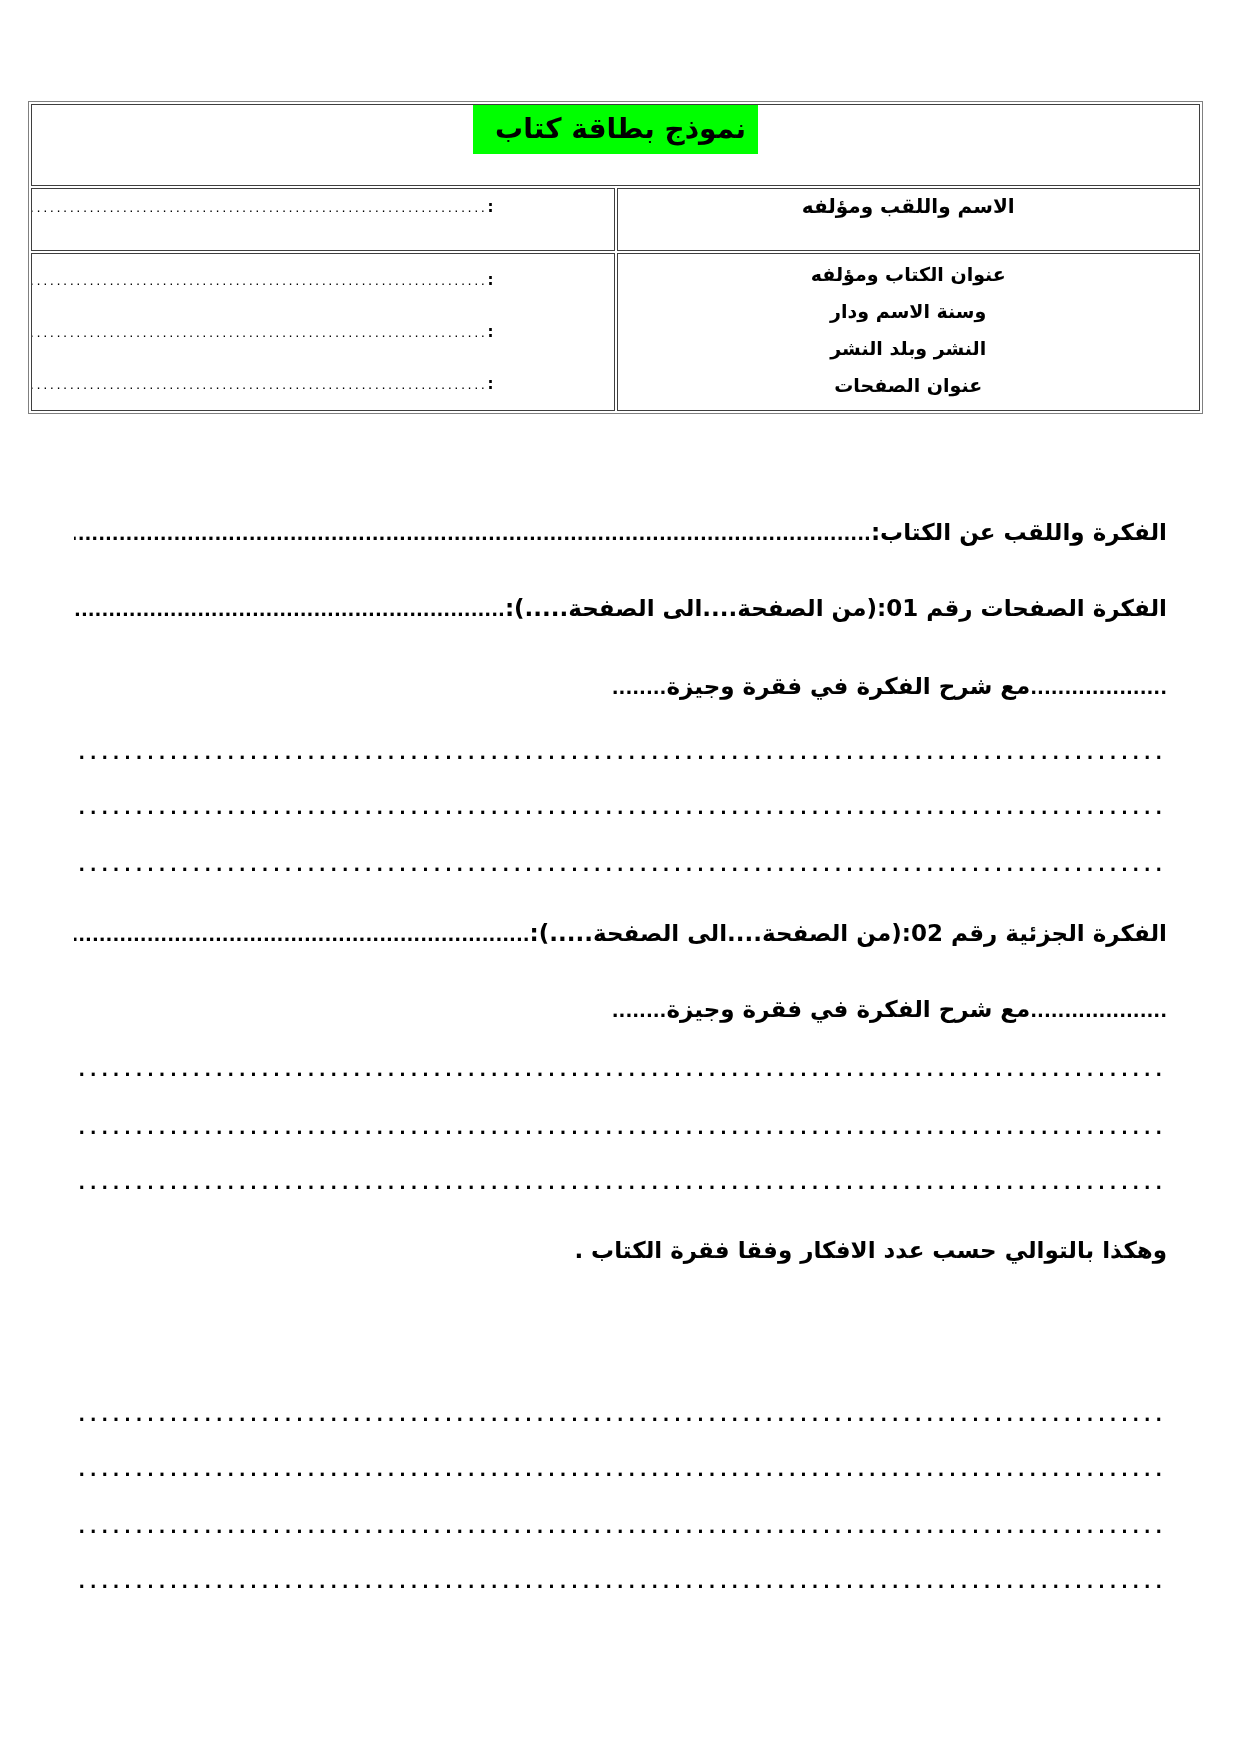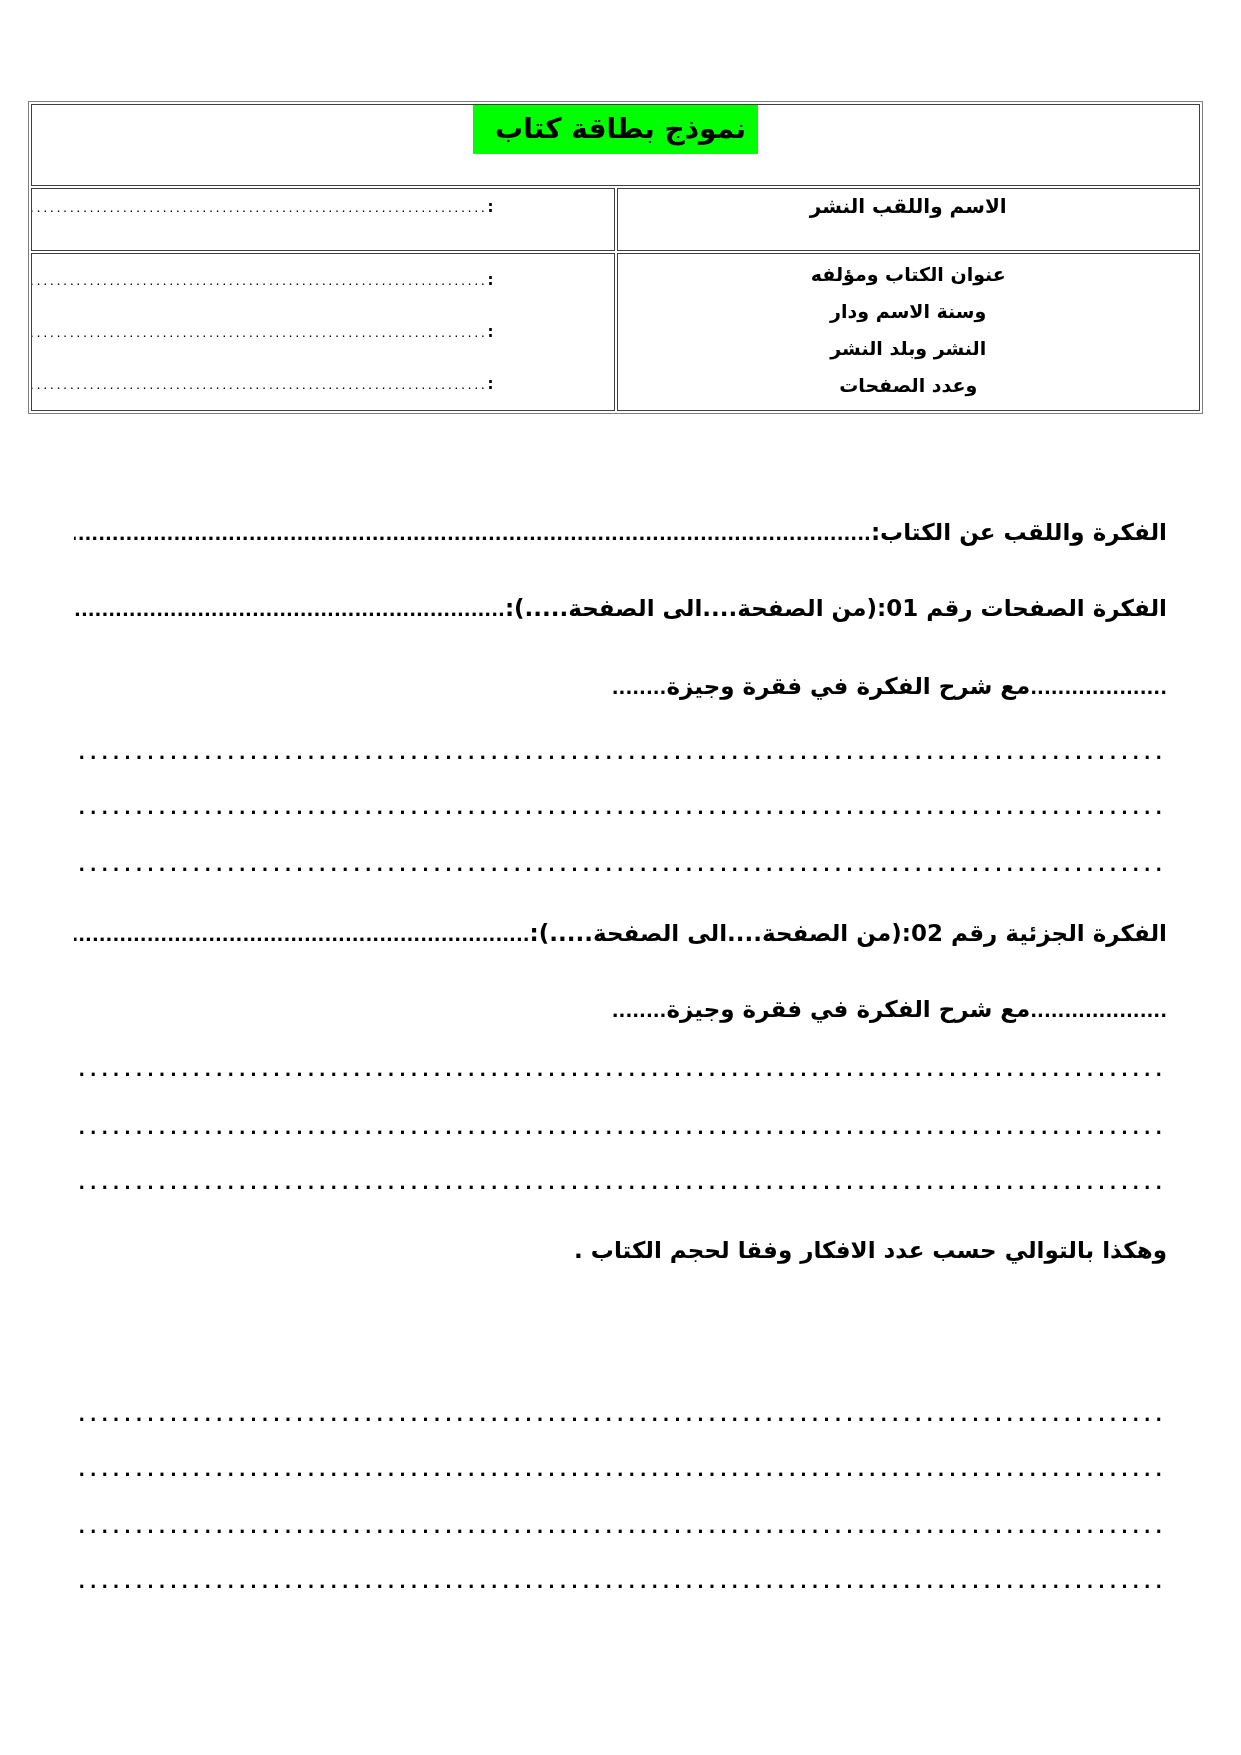--- a/index.html
+++ b/index.html
@@ -86,7 +86,7 @@
       </td>
     </tr>
     <tr>
-      <td class="label-cell r1">الاسم واللقب النشر</td>
+      <td class="label-cell r1">الاسم واللقب ومؤلفه</td>
       <td class="value-cell">
         <div class="entry-line r1"><span class="entry-colon">:</span><span class="entry-dots">............................................................................................................................................</span></div>
       </td>

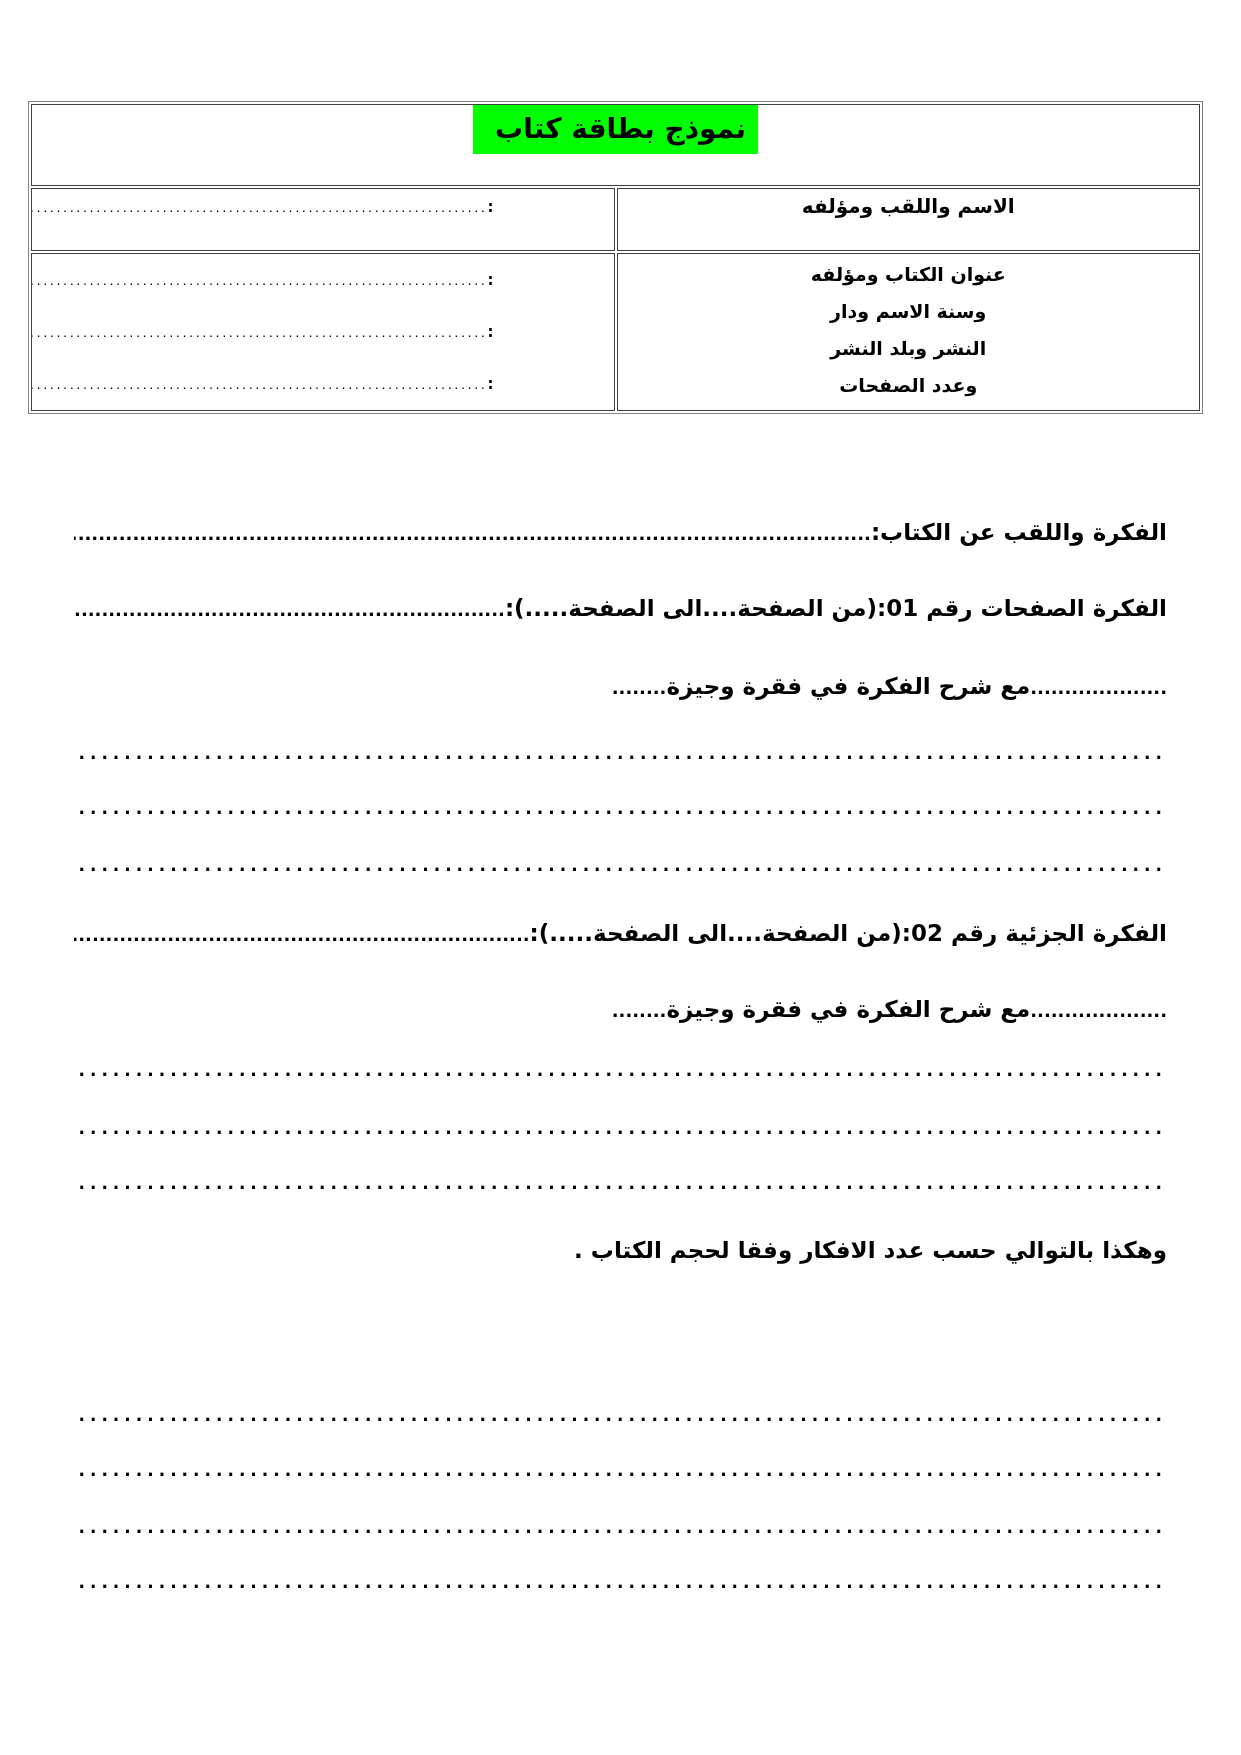--- a/index.html
+++ b/index.html
@@ -96,7 +96,7 @@
         <div class="label-line">عنوان الكتاب ومؤلفه</div>
         <div class="label-line">وسنة الاسم ودار</div>
         <div class="label-line">النشر وبلد النشر</div>
-        <div class="label-line">وعدد الصفحات</div>
+        <div class="label-line">عنوان الصفحات</div>
       </td>
       <td class="value-cell">
         <div class="entry-line r2"><span class="entry-colon">:</span><span class="entry-dots">............................................................................................................................................</span></div>

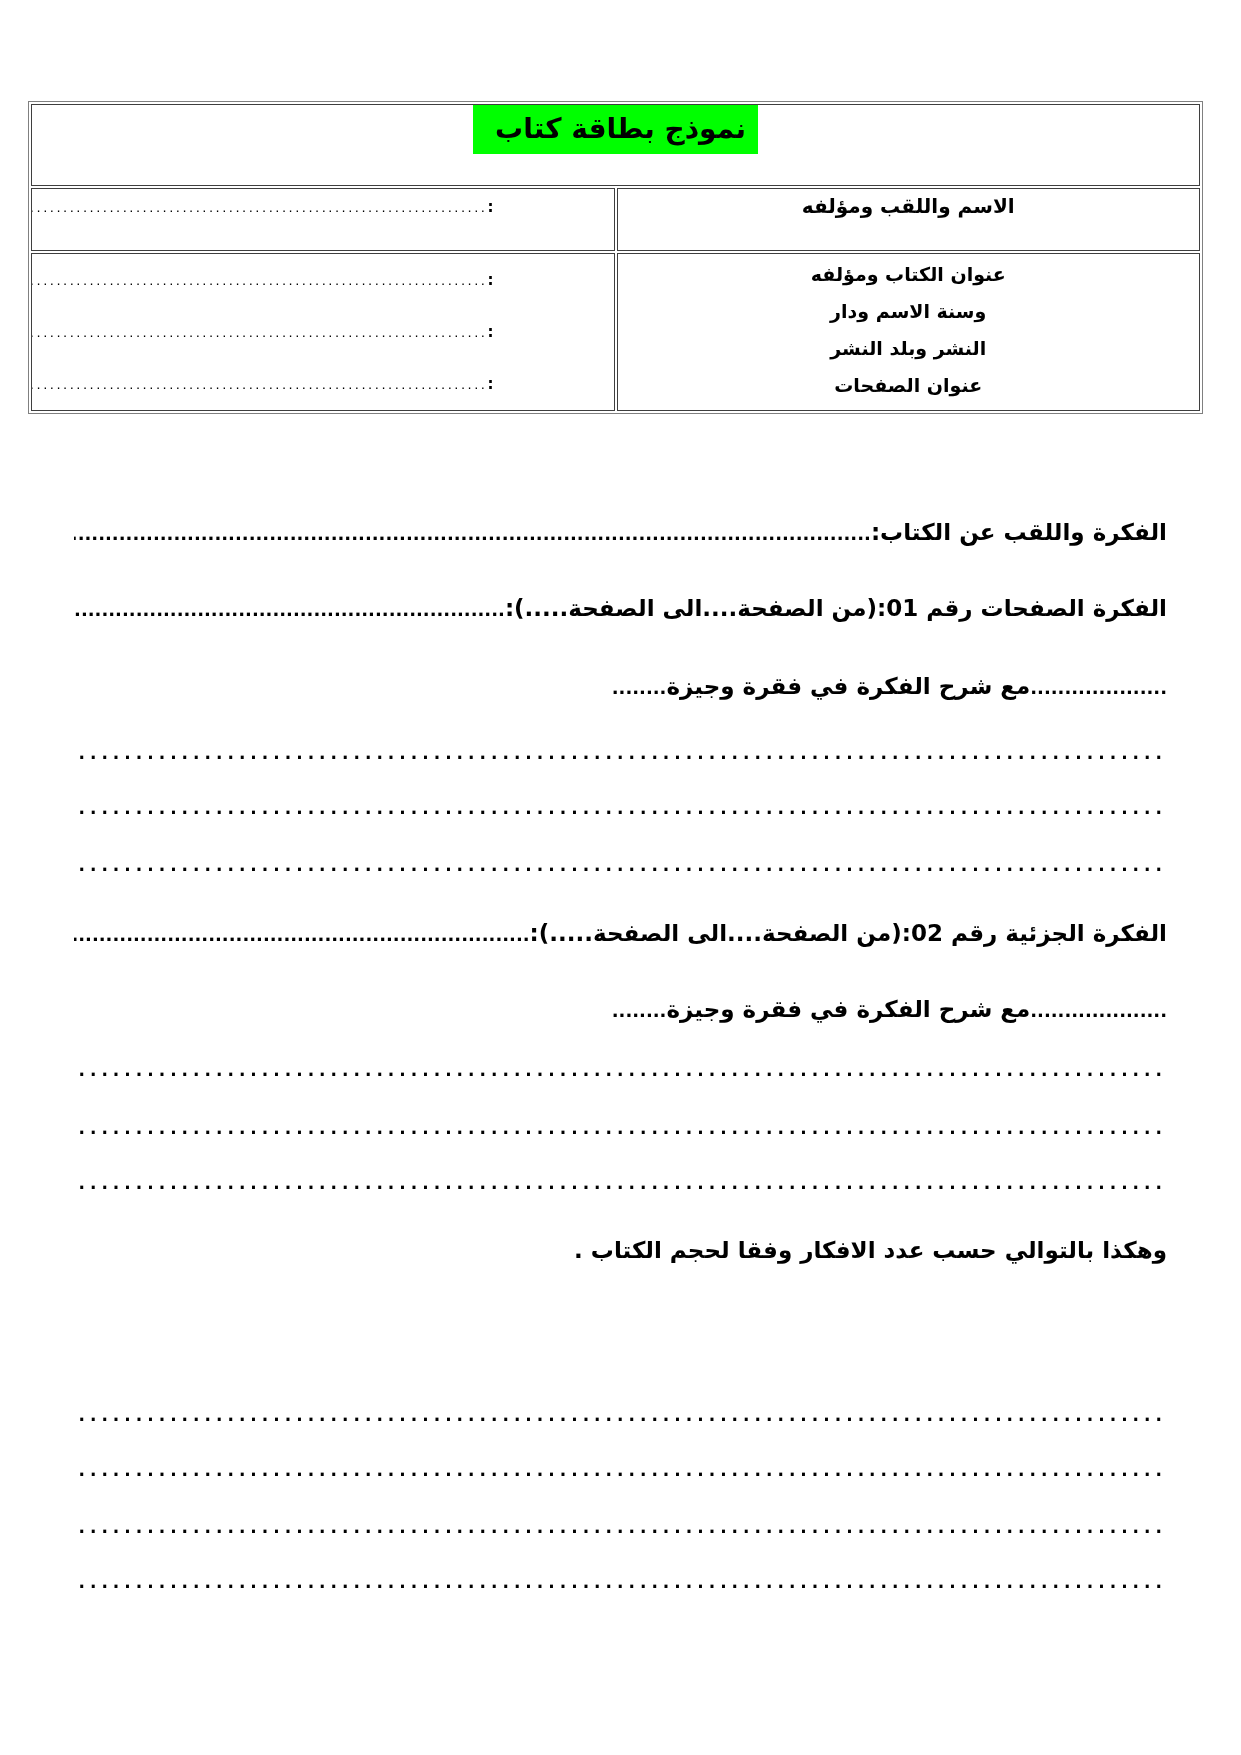--- a/index.html
+++ b/index.html
@@ -127,7 +127,7 @@
     <div class="dline" style="top:1115px;">.........................................................................................................</div>
     <div class="dline" style="top:1170px;">.........................................................................................................</div>
 
-    <div class="bline" style="top:1232px;">وهكذا بالتوالي حسب عدد الافكار وفقا لحجم الكتاب .</div>
+    <div class="bline" style="top:1232px;">وهكذا بالتوالي حسب عدد الافكار وفقا فقرة الكتاب .</div>
 
 
     <div class="dline" style="top:1402px;">.........................................................................................................</div>

